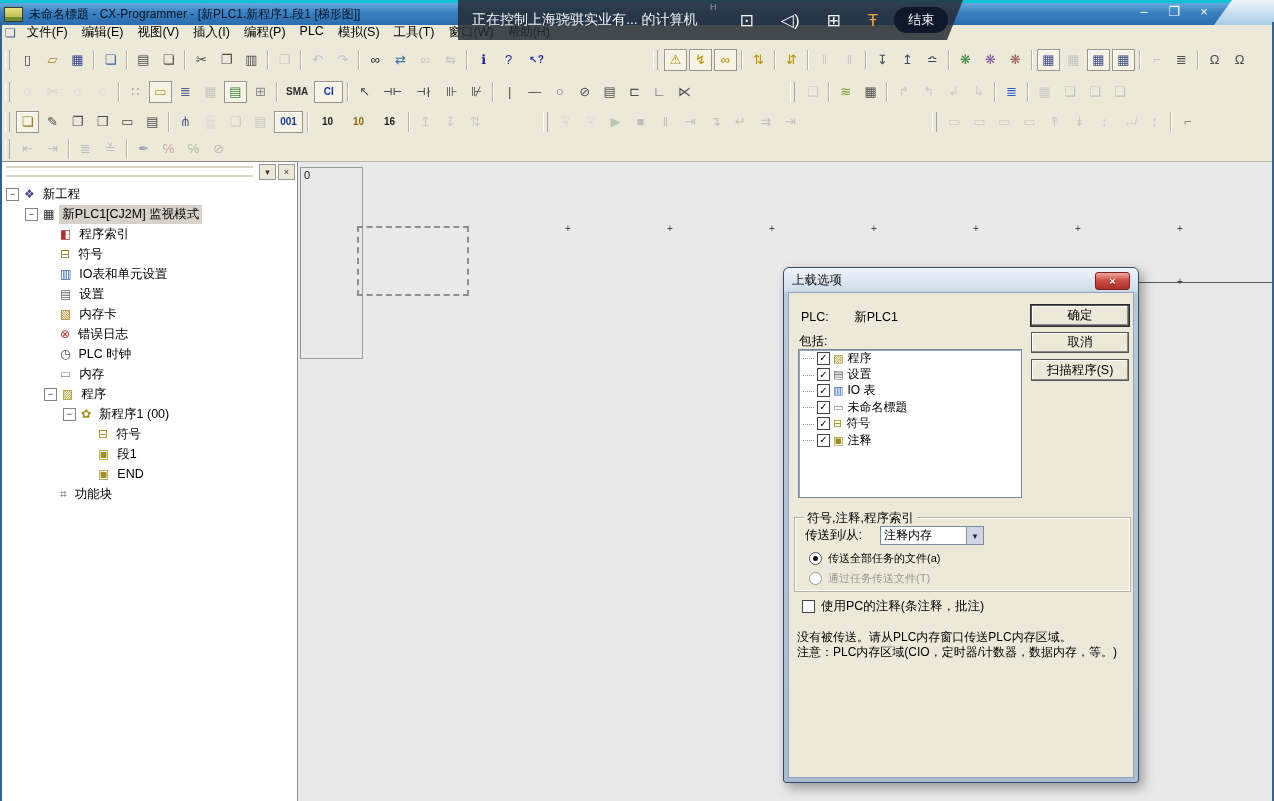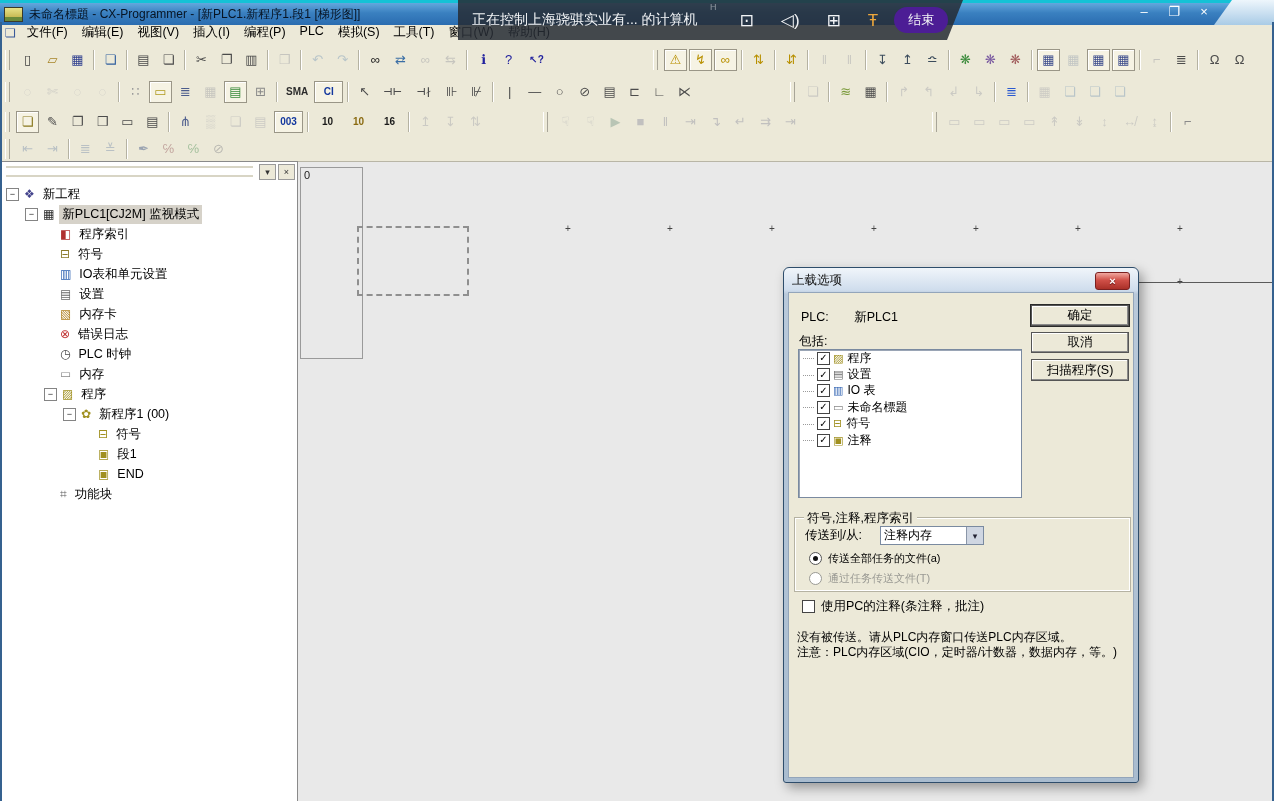--- a/index.html
+++ b/index.html
@@ -26,7 +26,7 @@
   .ov-msg{font-size:14px;margin-left:14px;flex:0 0 auto;}
   .ov-icons{display:flex;align-items:center;gap:27px;margin-left:42px;}
   .ov-ic{font-size:17px;line-height:17px;}
-  .ov-end{margin-left:16px;background:#4c1d95;border-radius:13px;padding:4px 14px;font-size:13px;}
+  .ov-end{margin-left:16px;background:#0f172a;border-radius:13px;padding:4px 14px;font-size:13px;}
   .ov-hd{position:absolute;left:252px;top:2px;font-size:9px;color:rgba(255,255,255,.45);}
   
   .menubar{position:absolute;top:22px;left:0;right:0;height:21px;background:#ece9d8;

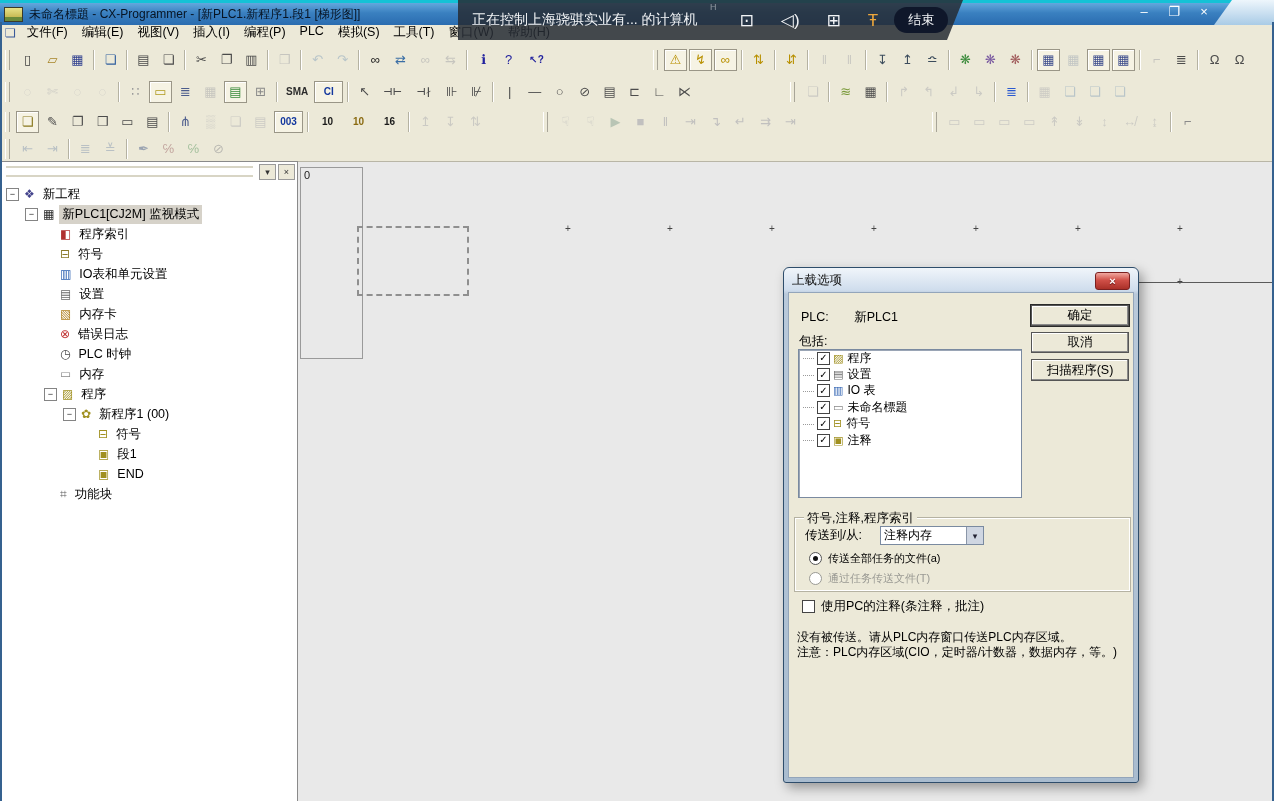--- a/index.html
+++ b/index.html
@@ -290,7 +290,7 @@
         <span class="tbi dis" style="color: rgb(184, 184, 184);">▒</span>
         <span class="tbi dis" style="color: rgb(184, 184, 184);">❏</span>
         <span class="tbi dis" style="color: rgb(184, 184, 184);">▤</span>
-        <span class="tbi act wide" style="color: rgb(20, 56, 158);">003</span>
+        <span class="tbi act wide" style="color: rgb(20, 56, 158);">001</span>
         <span class="tbsep"></span>
         <span class="tbi wide" style="color: rgb(26, 26, 26);">10</span>
         <span class="tbi wide" style="color: rgb(138, 106, 16);">10</span>

